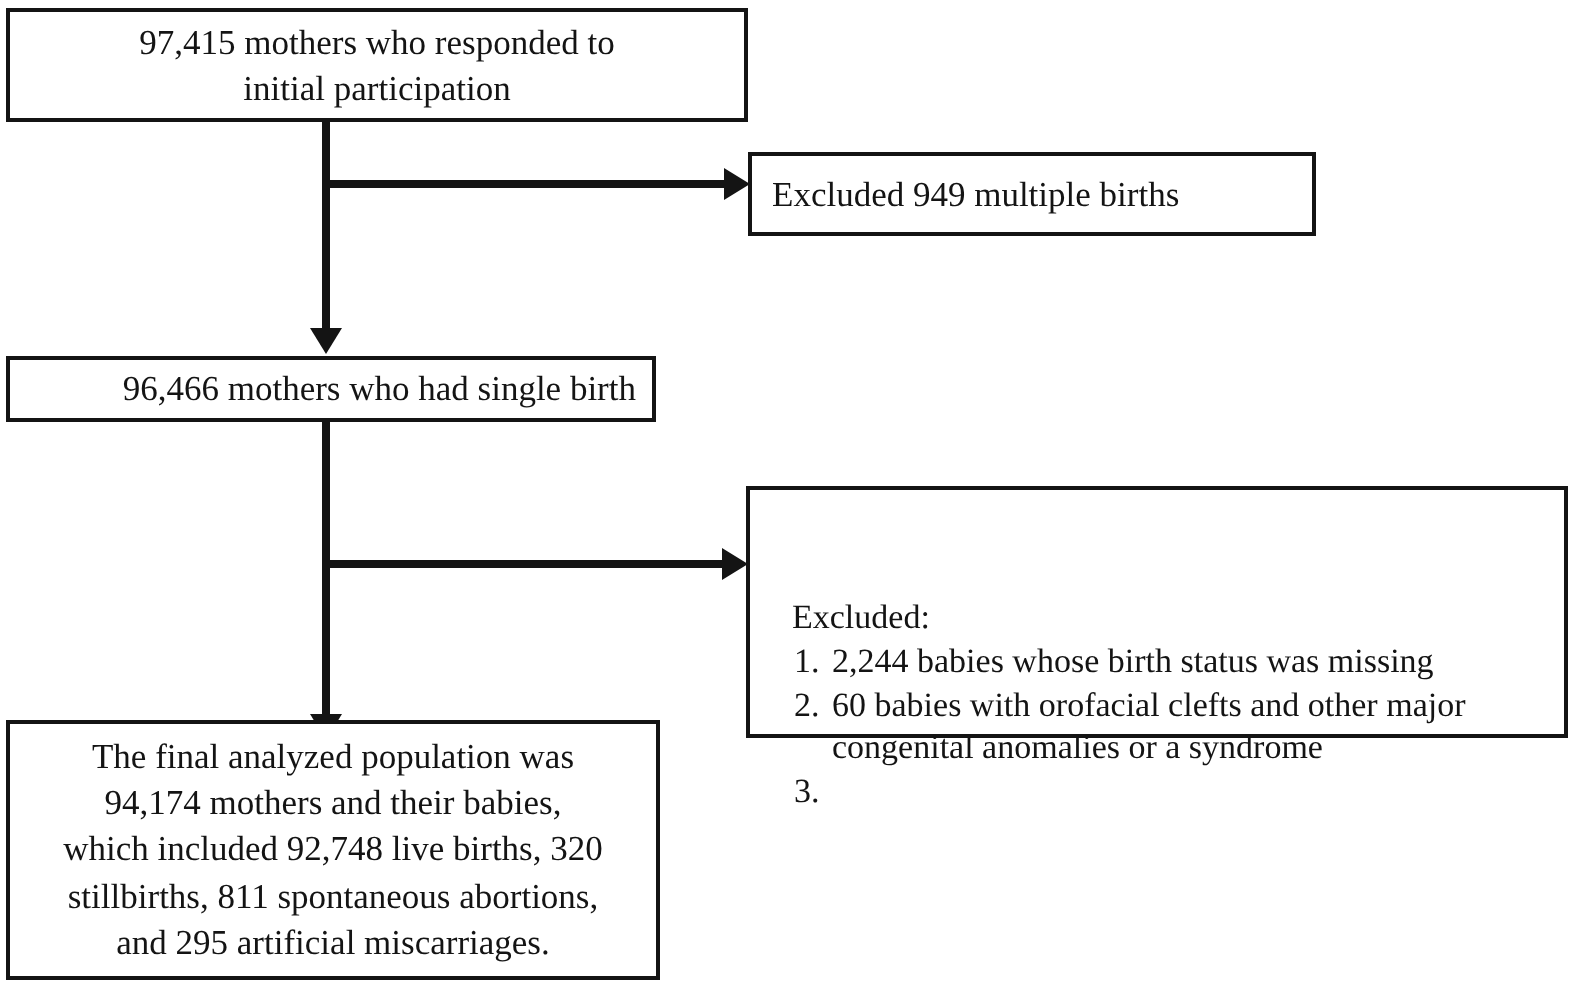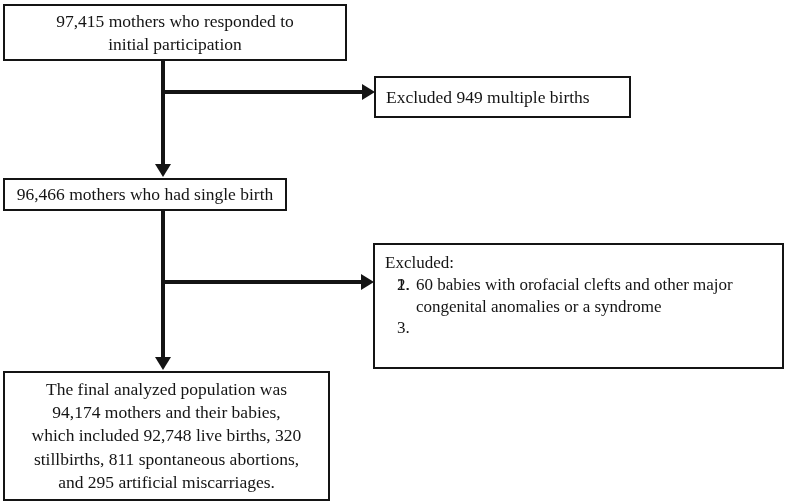--- a/index.html
+++ b/index.html
@@ -41,7 +41,7 @@
   #box-initial {
     left: 3px;
     top: 4px;
-    width: 344px;
+    width: 371px;
     height: 57px;
     justify-content: center;
   }

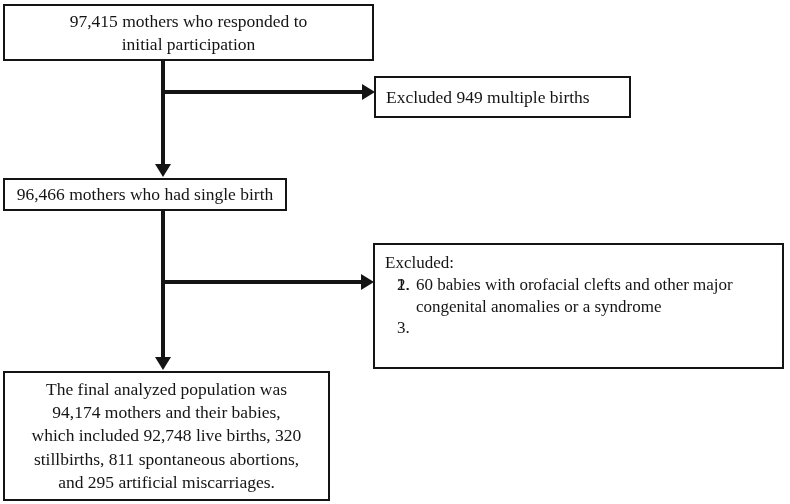--- a/index.html
+++ b/index.html
@@ -54,7 +54,7 @@
   #box-excluded-multiple {
     left: 374px;
     top: 76px;
-    width: 257px;
+    width: 284px;
     height: 42px;
   }
   #box-excluded-multiple .node-text {

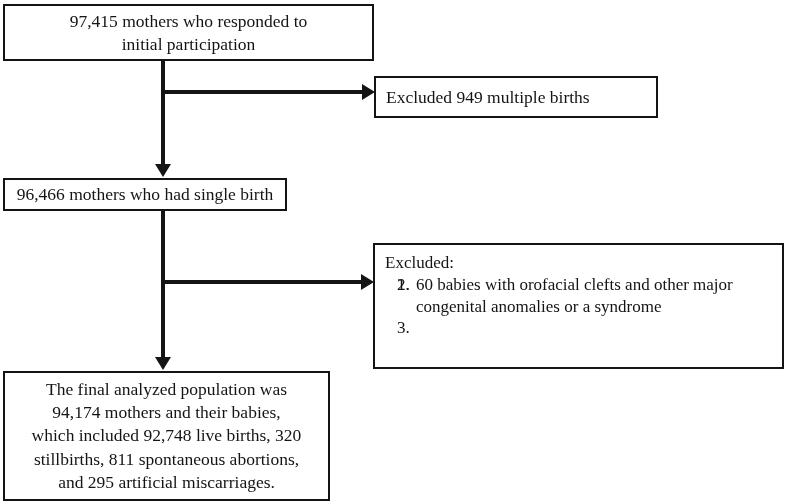--- a/index.html
+++ b/index.html
@@ -66,8 +66,9 @@
   #box-single-birth {
     left: 3px;
     top: 178px;
-    width: 284px;
+    width: 325px;
     height: 33px;
+    align-items: flex-end;
   }
   #box-single-birth .node-text {
     font-size: 17.5px;

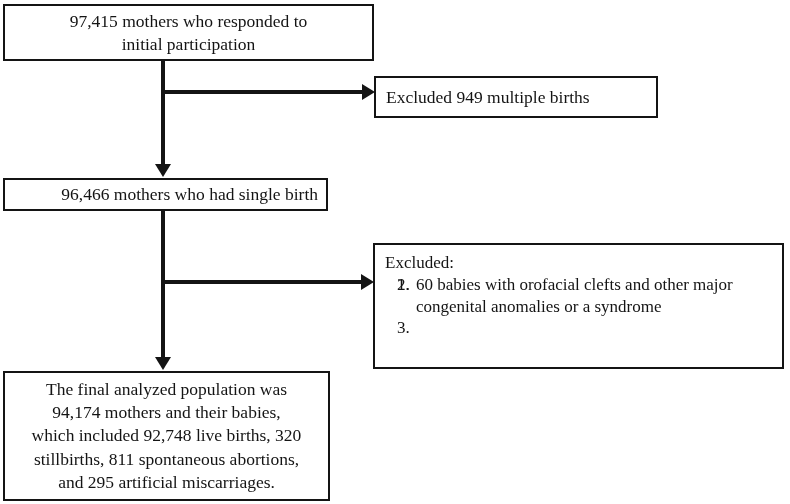--- a/index.html
+++ b/index.html
@@ -85,8 +85,9 @@
   }
   #box-exclusion-list .excl-head {
     font-size: 17px;
-    padding: 7px 0 0 10px;
+    padding: 7px 0 0 21px;
     line-height: 1.28;
+    margin-top: 46px;
   }
   .excl-list {
     list-style: none;

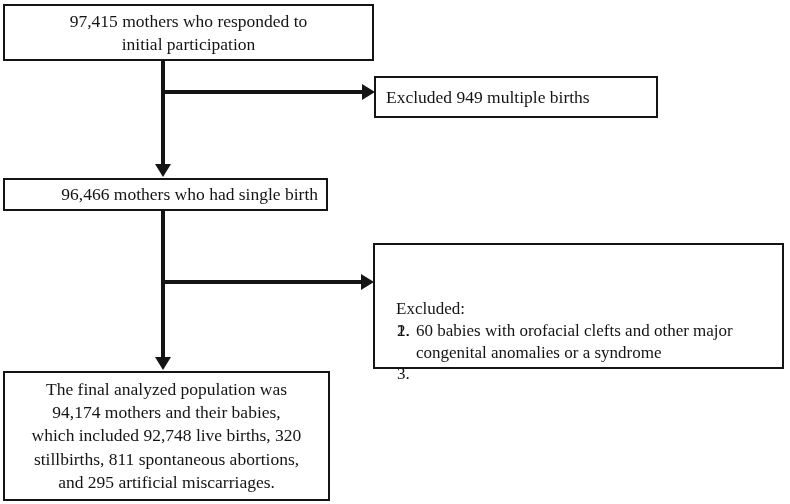--- a/index.html
+++ b/index.html
@@ -212,7 +212,7 @@
   <div class="node-box" id="box-exclusion-list">
     <span class="excl-head">Excluded:</span>
     <ul class="excl-list" id="exclusion-items">
-        <li><span class="num">1.</span></li>
+        <li><span class="num">1.</span><span>2,244 babies whose birth status was missing</span></li>
         <li><span class="num">2.</span><span>60 babies with orofacial clefts and other major congenital anomalies or a syndrome</span></li>
         <li><span class="num">3.</span></li>
       </ul>

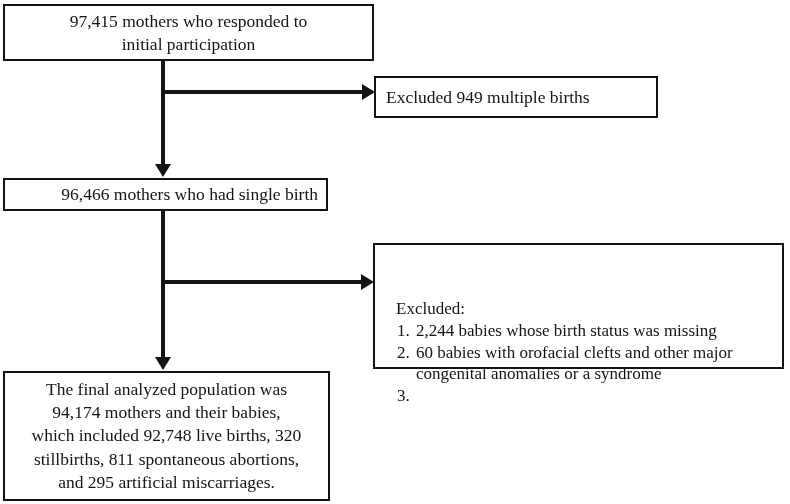--- a/index.html
+++ b/index.html
@@ -109,7 +109,7 @@
   
   #box-final {
     left: 3px;
-    top: 371px;
+    top: 360px;
     width: 327px;
     height: 130px;
   }

